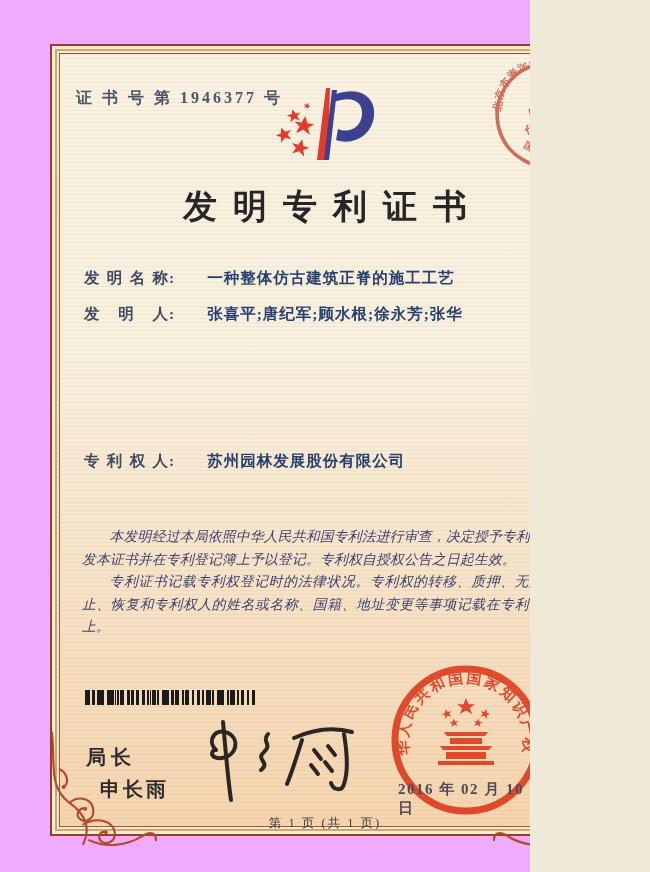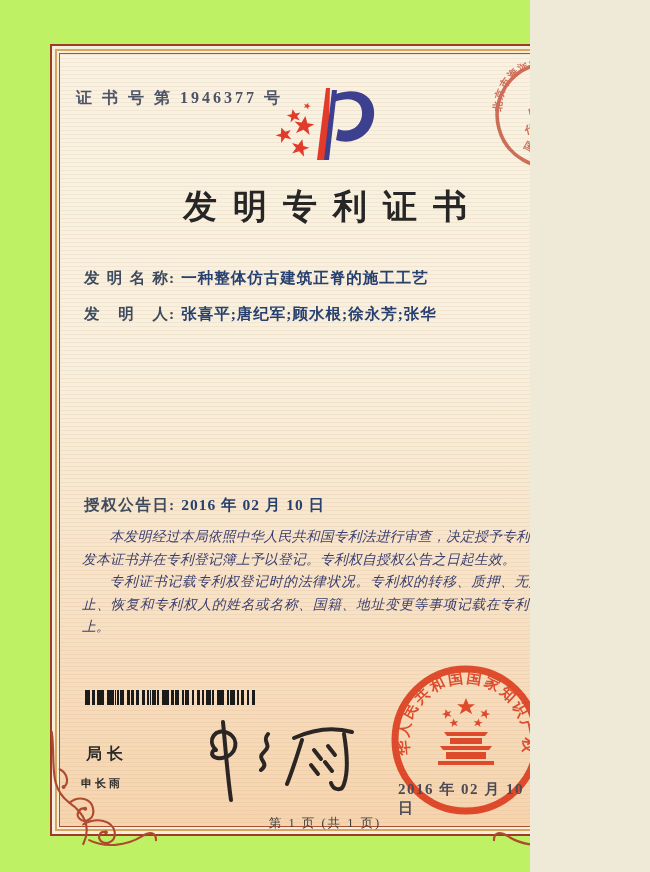--- a/index.html
+++ b/index.html
@@ -10,7 +10,7 @@
   }
   #page{
     position:relative;width:530px;height:872px;overflow:hidden;
-    background:#bef264;
+    background:#f0abfc;
   }
   
   #frame{

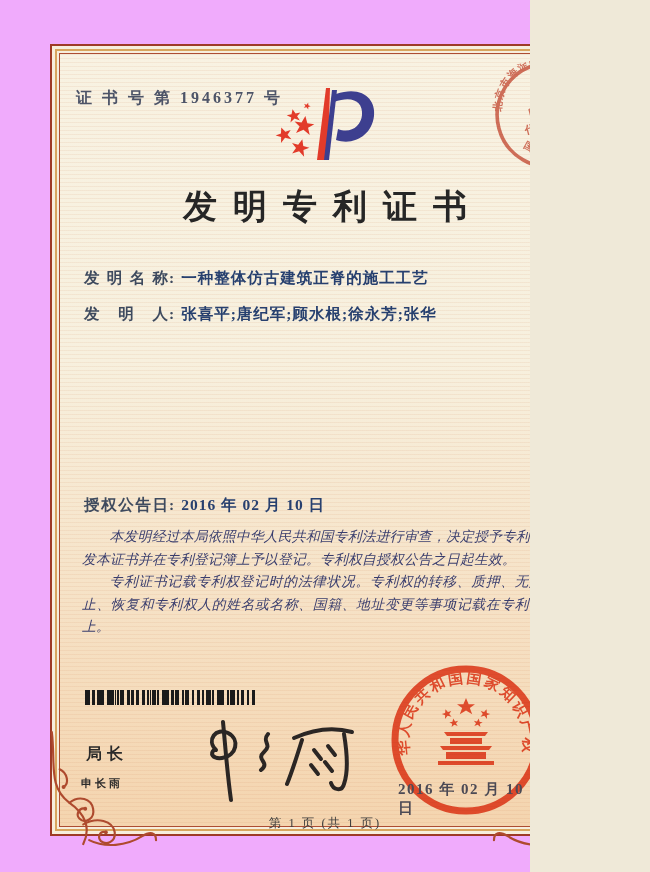--- a/index.html
+++ b/index.html
@@ -50,7 +50,7 @@
     color:#3e4a5e;font-weight:700;
   }
   .f-sep{color:#3e4a5e;font-weight:600;margin:0 7px 0 1px;}
-  .f-value{color:#27406f;font-weight:600;letter-spacing:1px;}
+  .f-value{color:#27406f;font-weight:600;letter-spacing:1px;margin-left:26px;}
   #row0{top:268px;} #row1{top:304px;} #row2{top:364px;}
   #row3{top:407px;} #row4{top:451px;} #row5{top:495px;}
   #body-text{

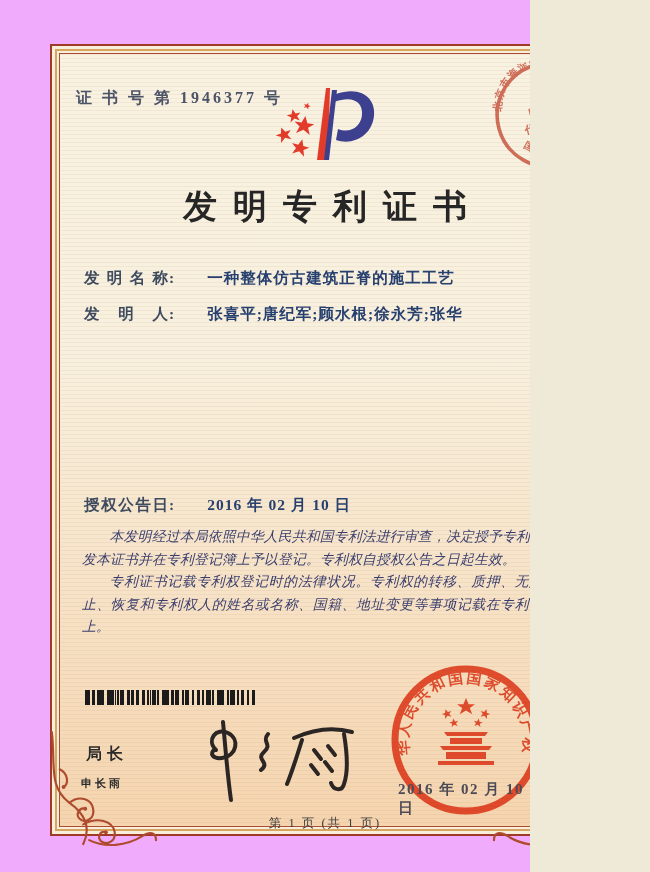--- a/index.html
+++ b/index.html
@@ -136,6 +136,9 @@
   </div>
   <div id="row1" class="abs field-row">
     <span class="f-label">发明人</span><span class="f-sep">:</span><span class="f-value">张喜平;唐纪军;顾水根;徐永芳;张华</span>
+  </div>
+  <div id="row4" class="abs field-row">
+    <span class="f-label">专利权人</span><span class="f-sep">:</span><span class="f-value">苏州园林发展股份有限公司</span>
   </div>
   <div id="row5" class="abs field-row">
     <span class="f-label">授权公告日</span><span class="f-sep">:</span><span class="f-value">2016 年 02 月 10 日</span>

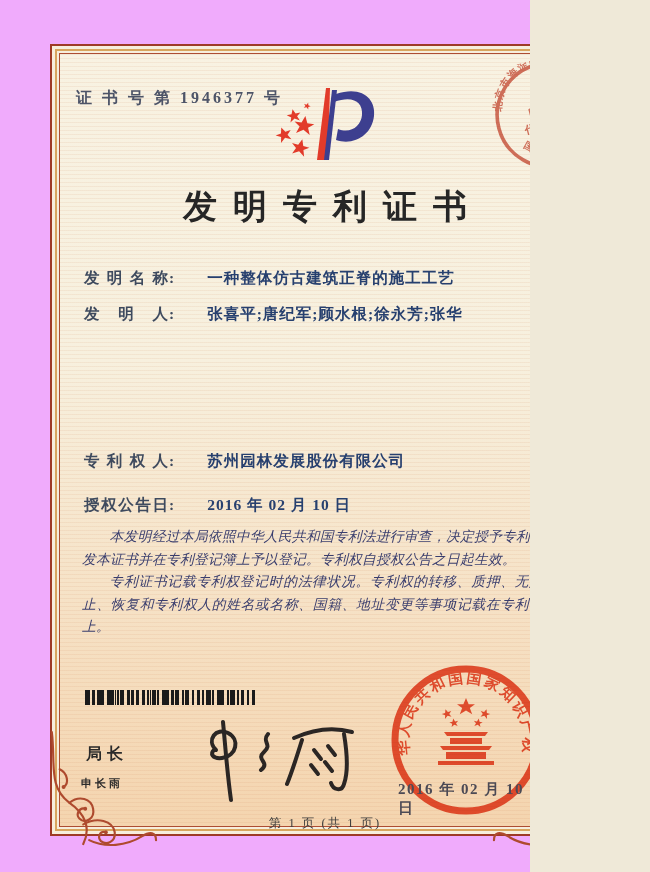--- a/index.html
+++ b/index.html
@@ -139,9 +139,6 @@
   </div>
   <div id="row4" class="abs field-row">
     <span class="f-label">专利权人</span><span class="f-sep">:</span><span class="f-value">苏州园林发展股份有限公司</span>
-  </div>
-  <div id="row5" class="abs field-row">
-    <span class="f-label">授权公告日</span><span class="f-sep">:</span><span class="f-value">2016 年 02 月 10 日</span>
   </div>
 
   <div id="body-text" class="abs">

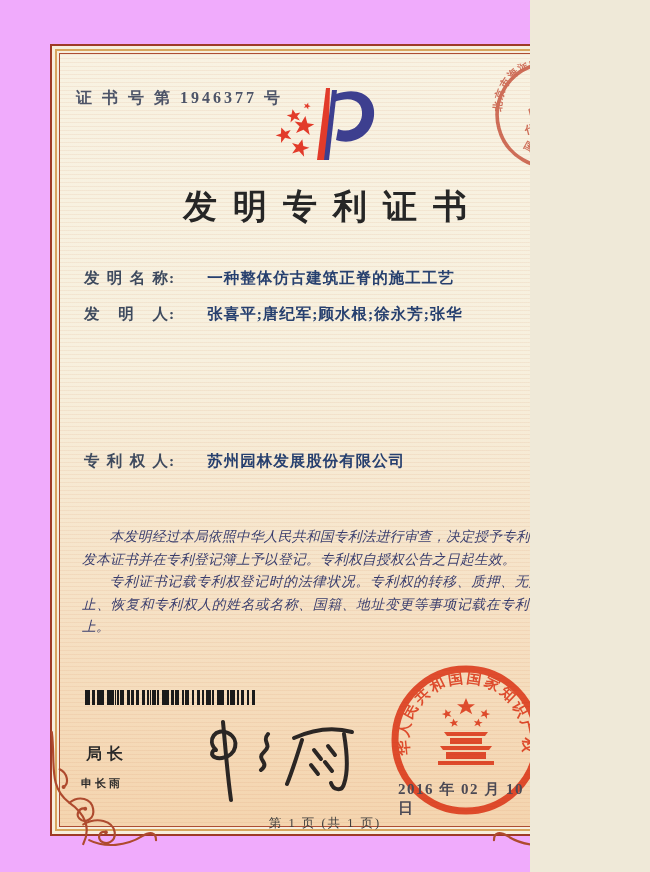--- a/index.html
+++ b/index.html
@@ -68,7 +68,7 @@
       repeating-linear-gradient(90deg,#1b1b1b 0 1px,rgba(0,0,0,0) 1px 7px),
       repeating-linear-gradient(90deg,#1b1b1b 0 3px,rgba(0,0,0,0) 3px 11px);
   }
-  #director-title{left:86px;top:744px;font-size:16px;letter-spacing:5px;color:#2b2b2b;font-weight:600;}
+  #director-title{left:86px;top:744px;font-size:20px;letter-spacing:5px;color:#2b2b2b;font-weight:600;}
   #director-name{left:81px;top:776px;font-size:11px;letter-spacing:3px;color:#2b2b2b;font-weight:600;}
   #signature{left:192px;top:712px;width:178px;height:96px;}
   #seal{left:386px;top:660px;width:160px;height:160px;mix-blend-mode:multiply;opacity:.92;}

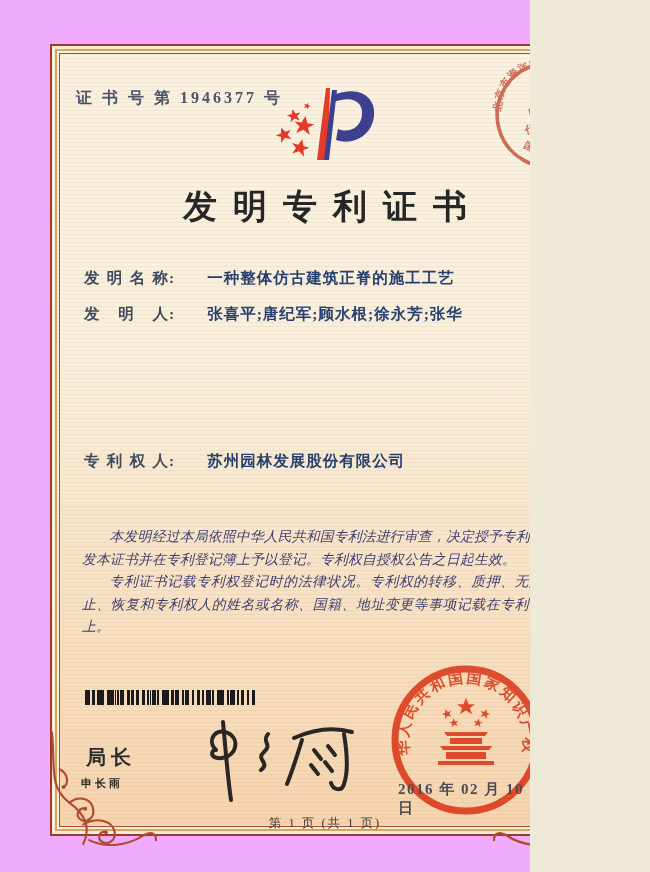--- a/index.html
+++ b/index.html
@@ -69,7 +69,7 @@
       repeating-linear-gradient(90deg,#1b1b1b 0 3px,rgba(0,0,0,0) 3px 11px);
   }
   #director-title{left:86px;top:744px;font-size:20px;letter-spacing:5px;color:#2b2b2b;font-weight:600;}
-  #director-name{left:81px;top:776px;font-size:11px;letter-spacing:3px;color:#2b2b2b;font-weight:600;}
+  #director-name{left:100px;top:776px;font-size:20px;letter-spacing:3px;color:#2b2b2b;font-weight:600;}
   #signature{left:192px;top:712px;width:178px;height:96px;}
   #seal{left:386px;top:660px;width:160px;height:160px;mix-blend-mode:multiply;opacity:.92;}
   #seal-date{

